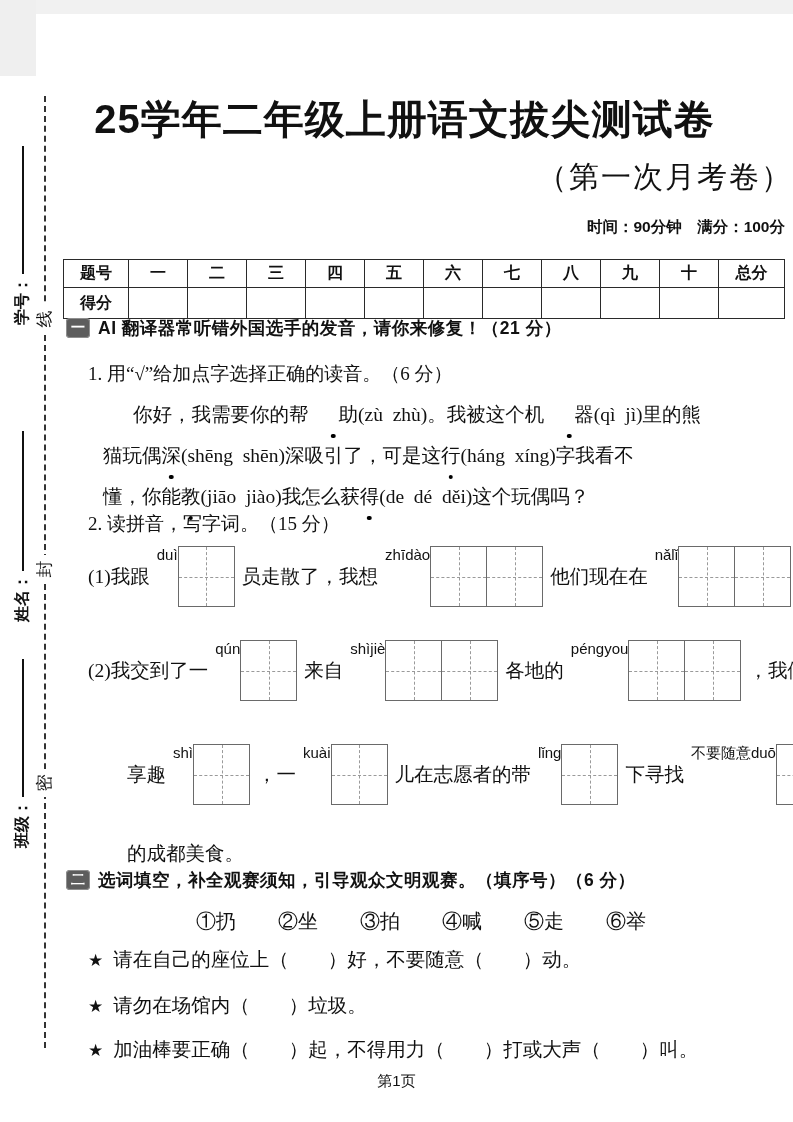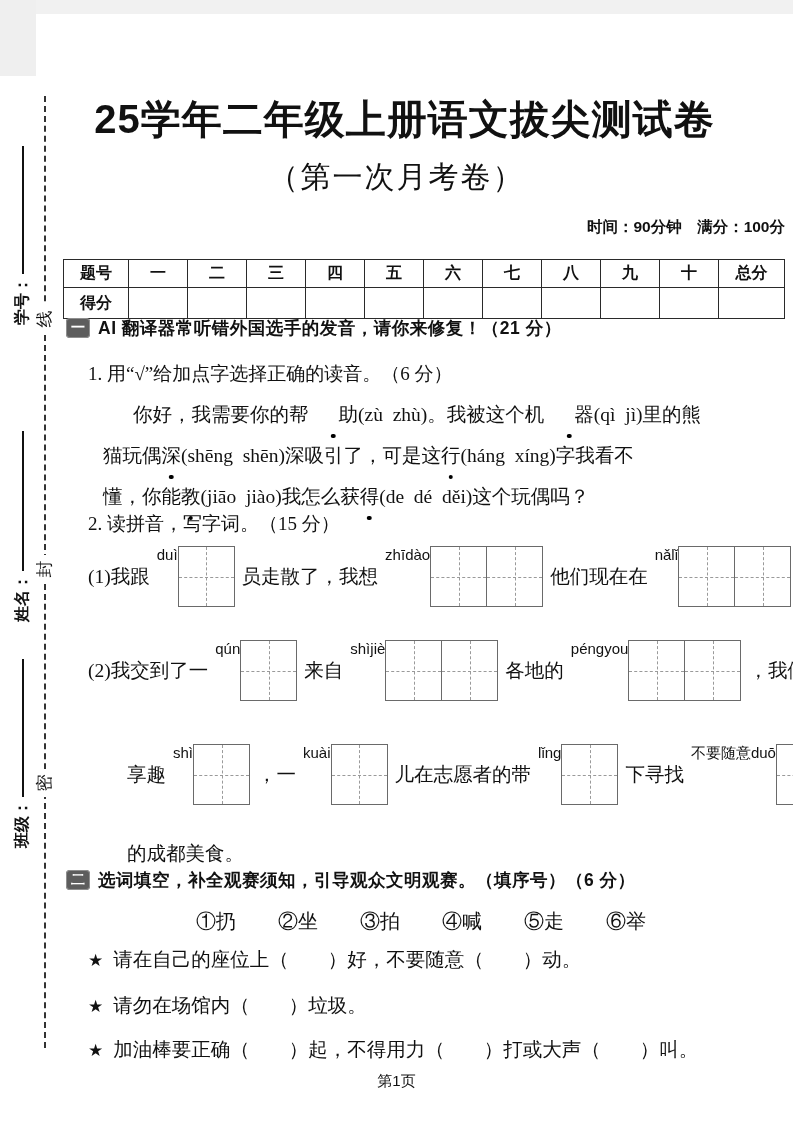--- a/index.html
+++ b/index.html
@@ -19,7 +19,7 @@
   
   .title{position:absolute;top:84px;left:0;width:100%;margin:8px;text-align:center;
          font:700 40px "Liberation Sans",sans-serif;letter-spacing:1px;}
-  .subtitle{position:absolute;top:157px;left:0;width:100%;text-align:center;
+  .subtitle{position:absolute;top:157px;left:0;width:100%;text-align:right;
             font:400 30px "Liberation Sans",sans-serif;letter-spacing:2px;}
   .meta{position:absolute;top:217px;right:8px;font:700 15.5px "Liberation Sans",sans-serif;}
 

